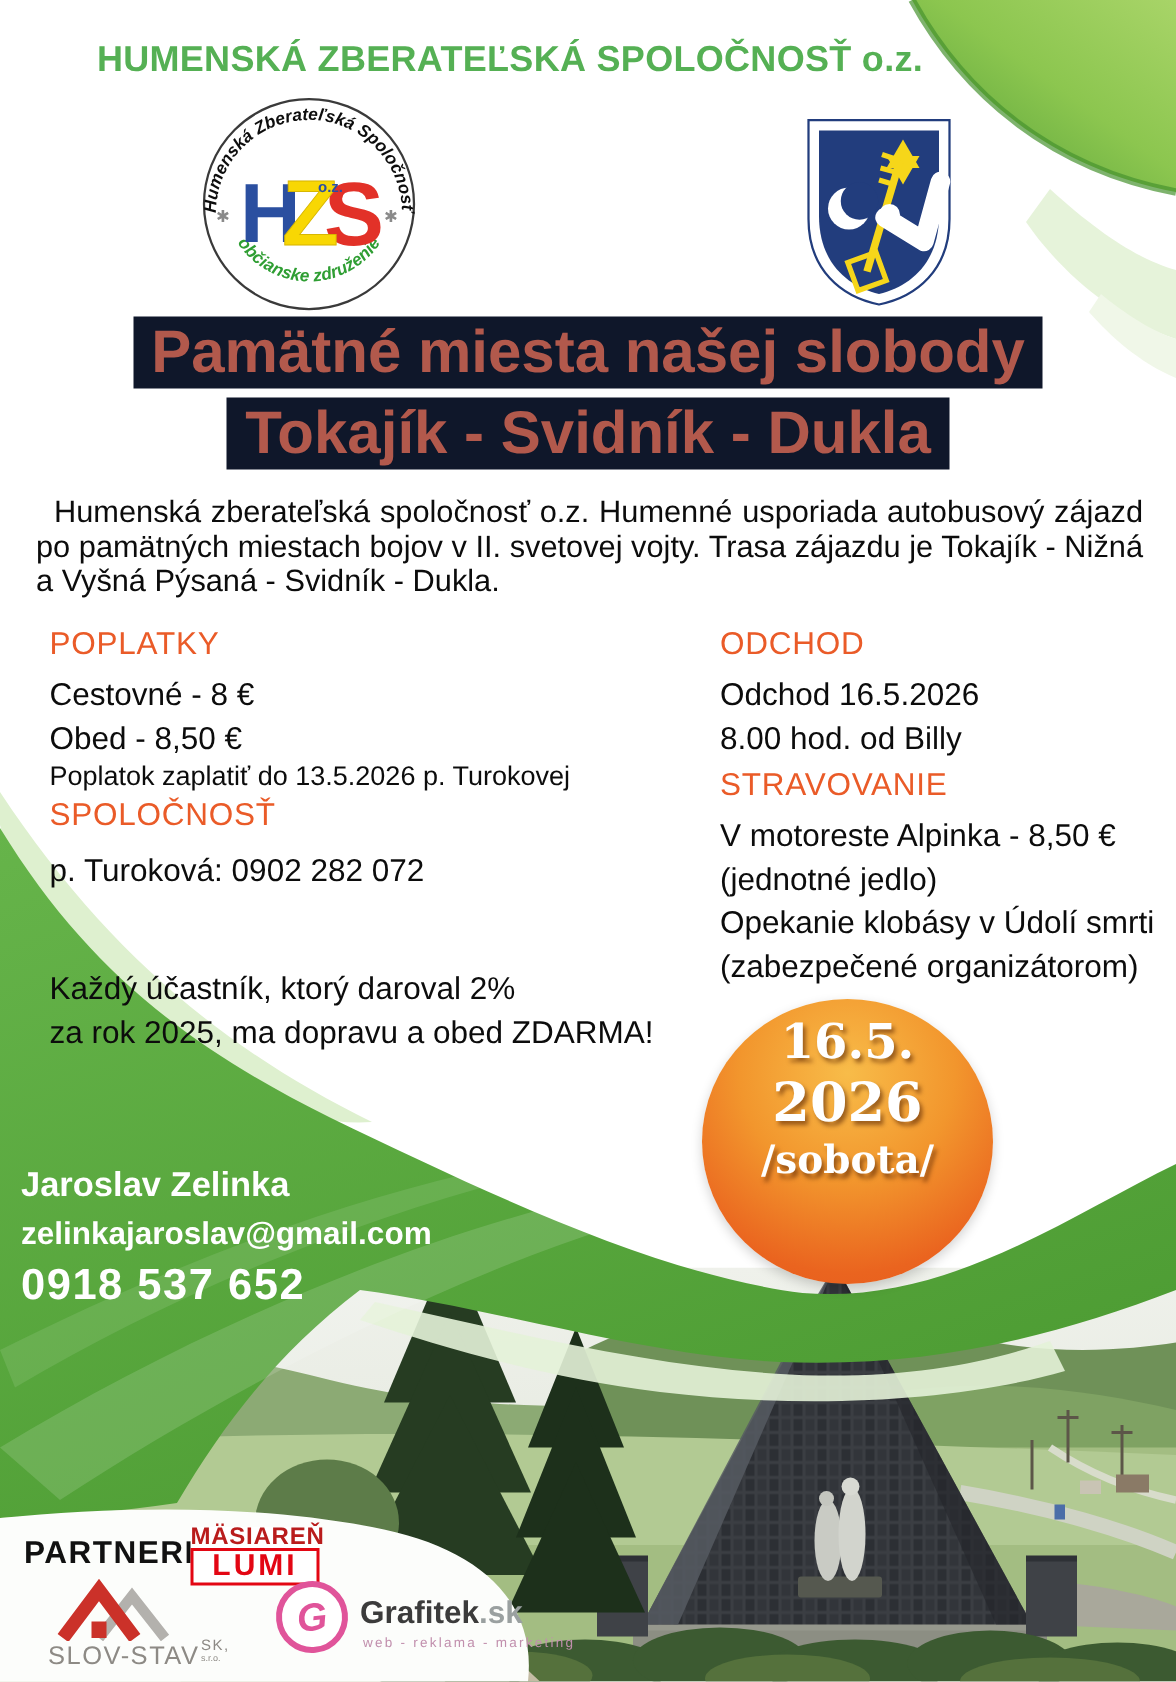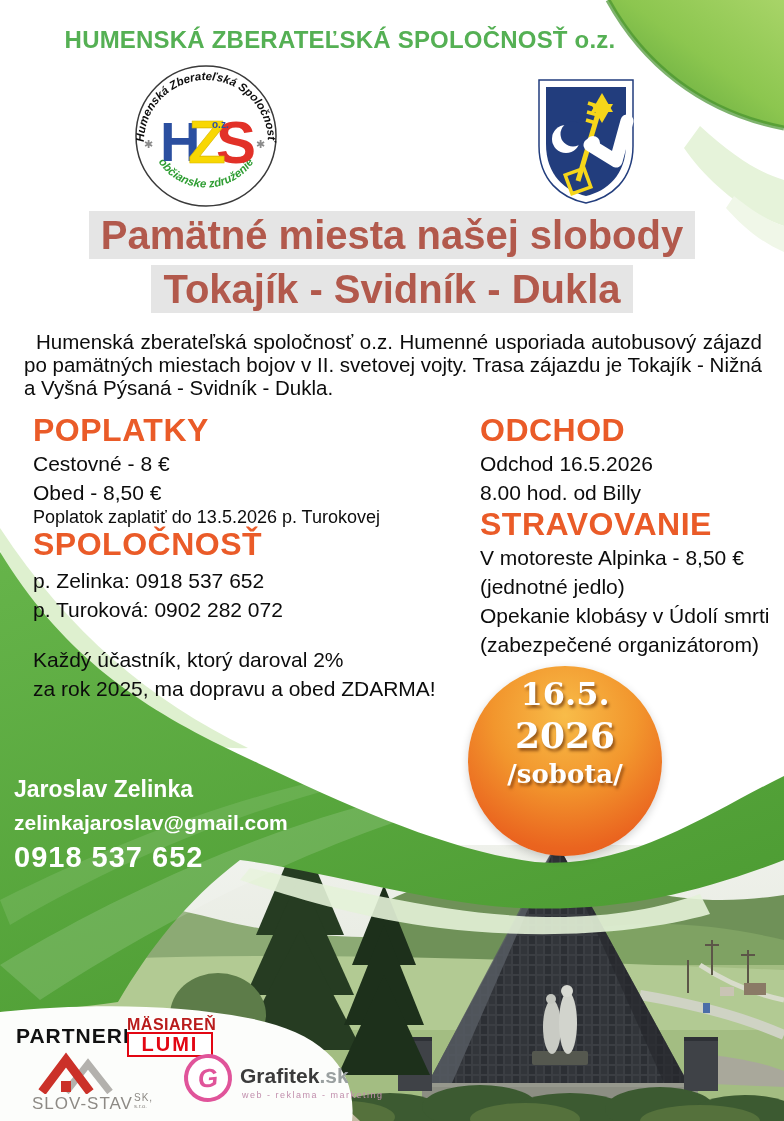--- a/index.html
+++ b/index.html
@@ -9,7 +9,7 @@
   .org-title{left:0;top:26px;width:680px;text-align:center;font-size:24px;font-weight:bold;
              color:#55b054;letter-spacing:.2px;}
   .title-wrap{left:0;width:784px;text-align:center;}
-  .title-line{display:inline-block;background:#e5e5e5;color:#B2594C;font-weight:bold;
+  .title-line{display:inline-block;background:#0f172a;color:#B2594C;font-weight:bold;
               font-size:40px;line-height:48px;padding:0 12px;}
   .intro{left:24px;top:330px;width:738px;font-size:20.5px;line-height:23px;
          text-align:justify;text-indent:12px;}

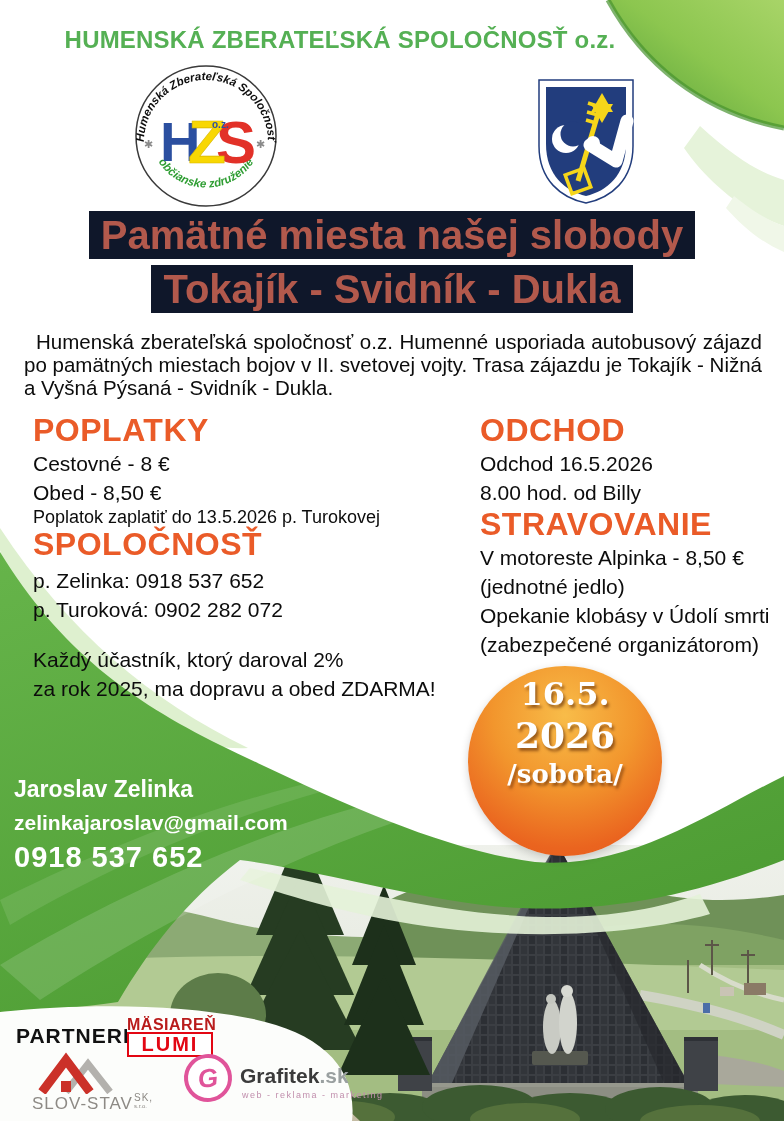--- a/index.html
+++ b/index.html
@@ -13,7 +13,7 @@
               font-size:40px;line-height:48px;padding:0 12px;}
   .intro{left:24px;top:330px;width:738px;font-size:20.5px;line-height:23px;
          text-align:justify;text-indent:12px;}
-  .orange-h{font-size:32px;font-weight:bold;color:#EA5B28;letter-spacing:.5px;line-height:32px;}
+  .orange-h{font-size:21px;font-weight:normal;color:#EA5B28;letter-spacing:.5px;line-height:32px;}
   .sec-line{font-size:21px;line-height:29px;color:#0c0c0c;}
   .sec-note{font-size:18px;color:#0c0c0c;}
   .date-badge{left:468px;top:666px;width:194px;height:190px;border-radius:50%;

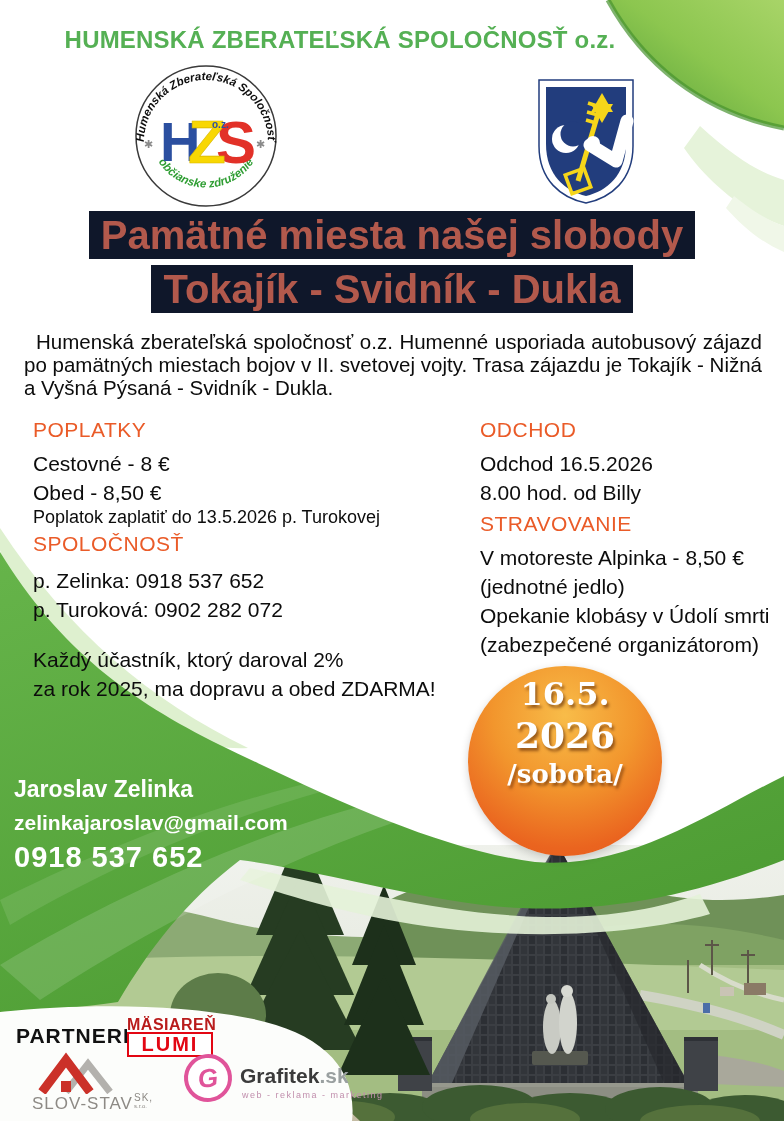--- a/index.html
+++ b/index.html
@@ -217,7 +217,6 @@
 
 <div class="abs orange-h" style="left:33px;top:528px;">SPOLOČNOSŤ</div>
 <div class="abs" style="left:33px;top:566px;">
-  <div class="sec-line">p. Zelinka: 0918 537 652</div>
   <div class="sec-line">p. Turoková: 0902 282 072</div>
 </div>
 

